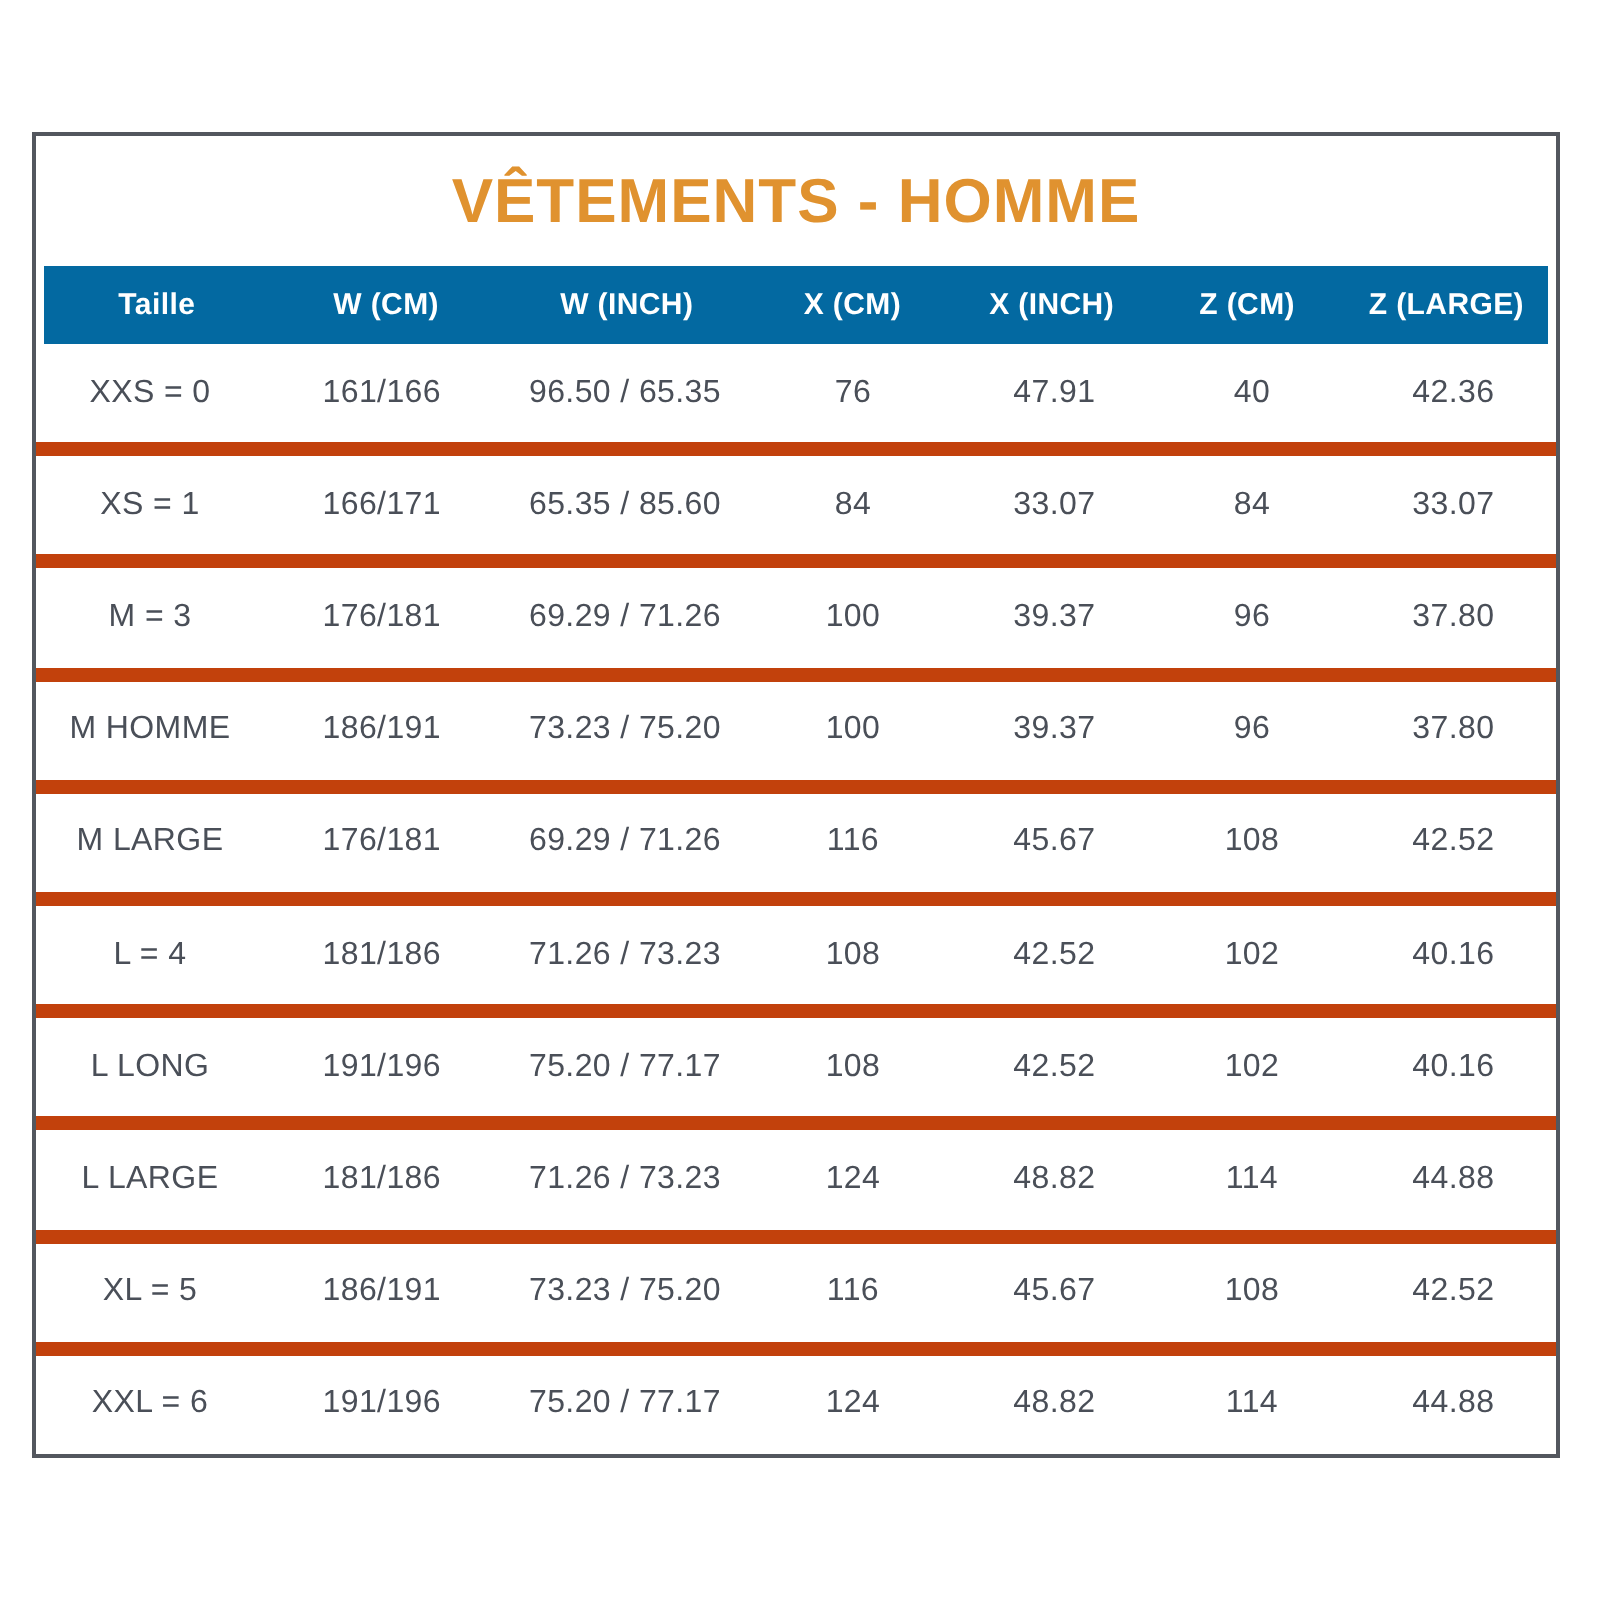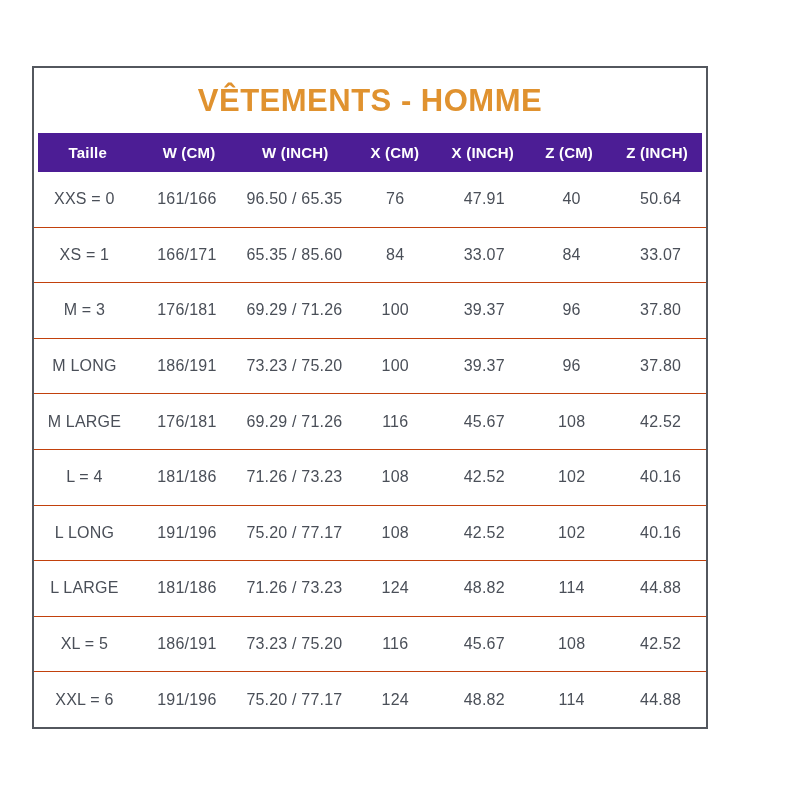--- a/index.html
+++ b/index.html
@@ -17,13 +17,12 @@
     position: absolute;
     left: 16px;
     top: 66px;
-    width: 676px;
+    width: 764px;
     height: 663px;
     border: 2px solid #53575e;
     background: #ffffff;
     display: flex;
     flex-direction: column;
-    margin-left: 16px;
   }
 
   .title-bar {

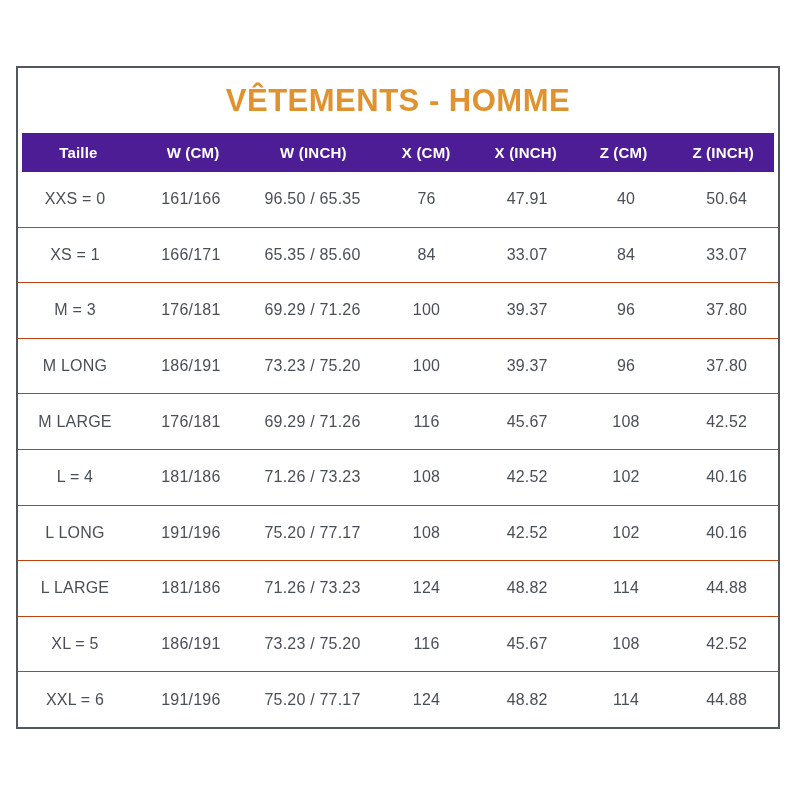--- a/index.html
+++ b/index.html
@@ -49,7 +49,7 @@
     flex: 0 0 39px;
     height: 39px;
     margin: 0 4px;
-    background: #4c1d95;
+    background: #0369a1;
     align-items: center;
   }
   .header-row .cell {

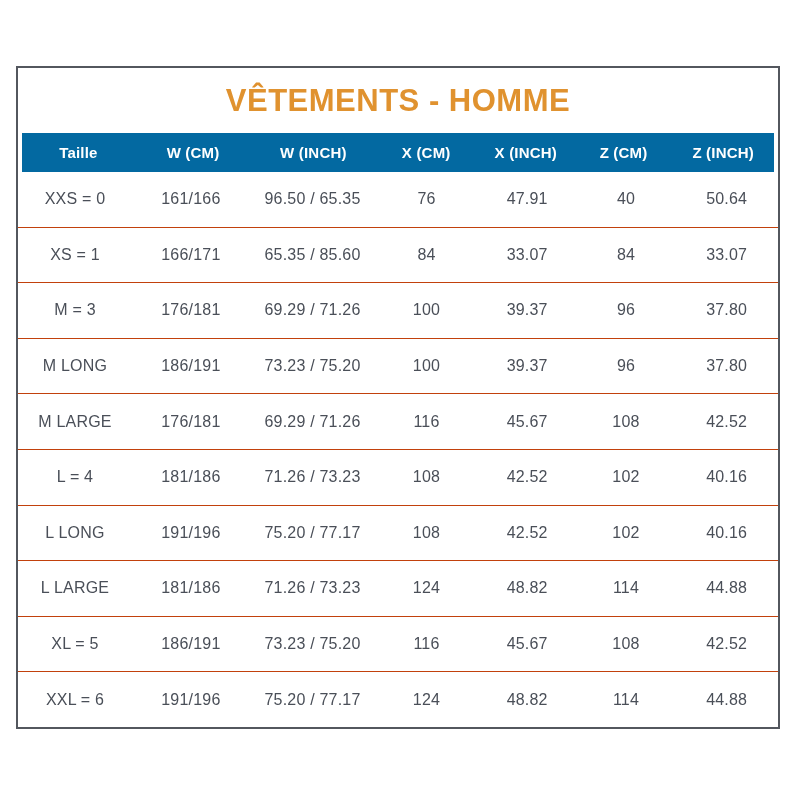--- a/index.html
+++ b/index.html
@@ -97,7 +97,7 @@
         <div class="cell">X (CM)</div>
         <div class="cell">X (INCH)</div>
         <div class="cell">Z (CM)</div>
-        <div class="cell">Z (INCH)</div>
+        <div class="cell">Z (LARGE)</div>
       </div>
     <div class="table-body">
         <div class="row grid">

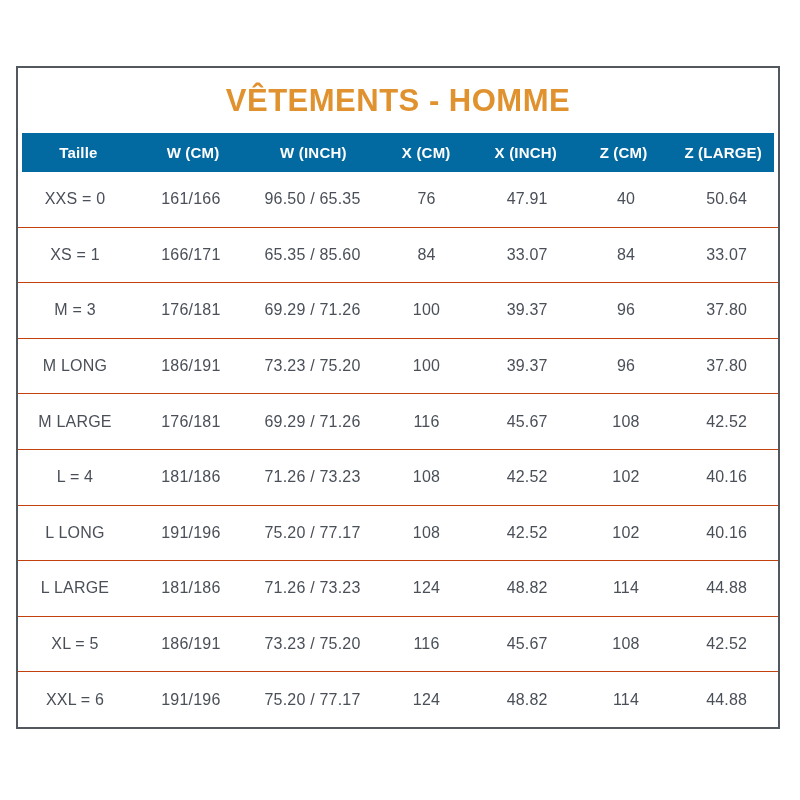--- a/index.html
+++ b/index.html
@@ -107,7 +107,7 @@
           <div class="cell">76</div>
           <div class="cell">47.91</div>
           <div class="cell">40</div>
-          <div class="cell">50.64</div>
+          <div class="cell">42.36</div>
         </div>
         <div class="row grid">
           <div class="cell">XS = 1</div>

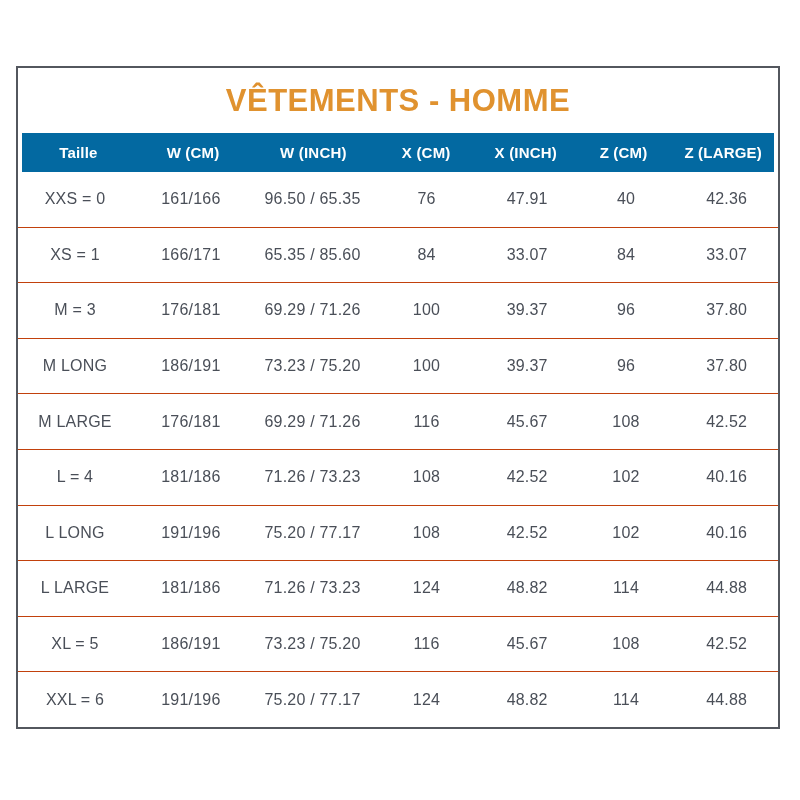--- a/index.html
+++ b/index.html
@@ -71,7 +71,7 @@
     align-items: center;
   }
   .row + .row {
-    border-top: 1px solid #c2410c;
+    border-top: 7px solid #c2410c;
   }
   .row .cell {
     color: #4a4f58;

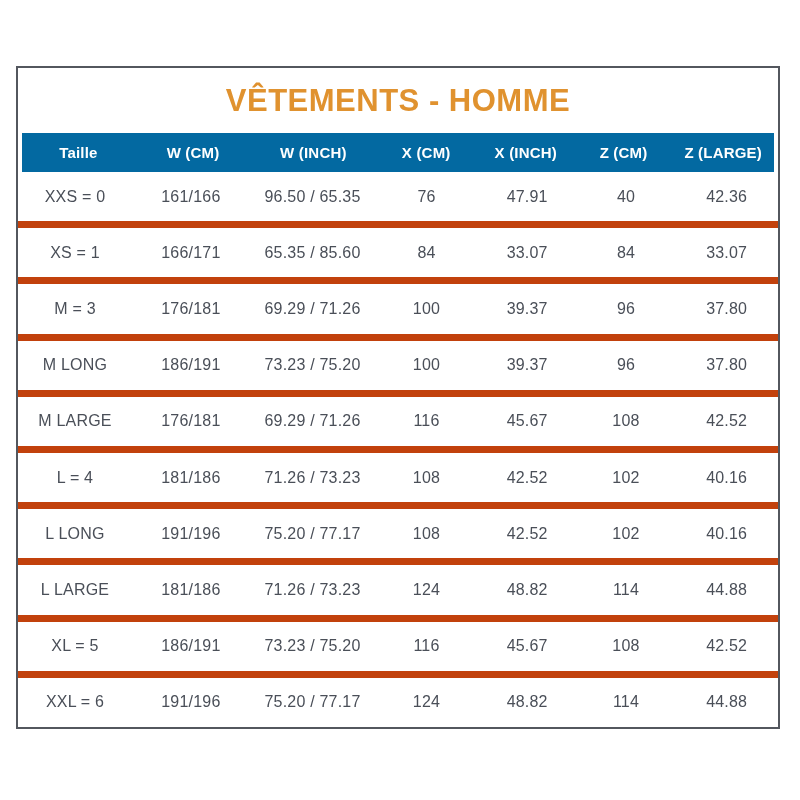--- a/index.html
+++ b/index.html
@@ -128,7 +128,7 @@
           <div class="cell">37.80</div>
         </div>
         <div class="row grid">
-          <div class="cell">M LONG</div>
+          <div class="cell">M HOMME</div>
           <div class="cell">186/191</div>
           <div class="cell">73.23 / 75.20</div>
           <div class="cell">100</div>

